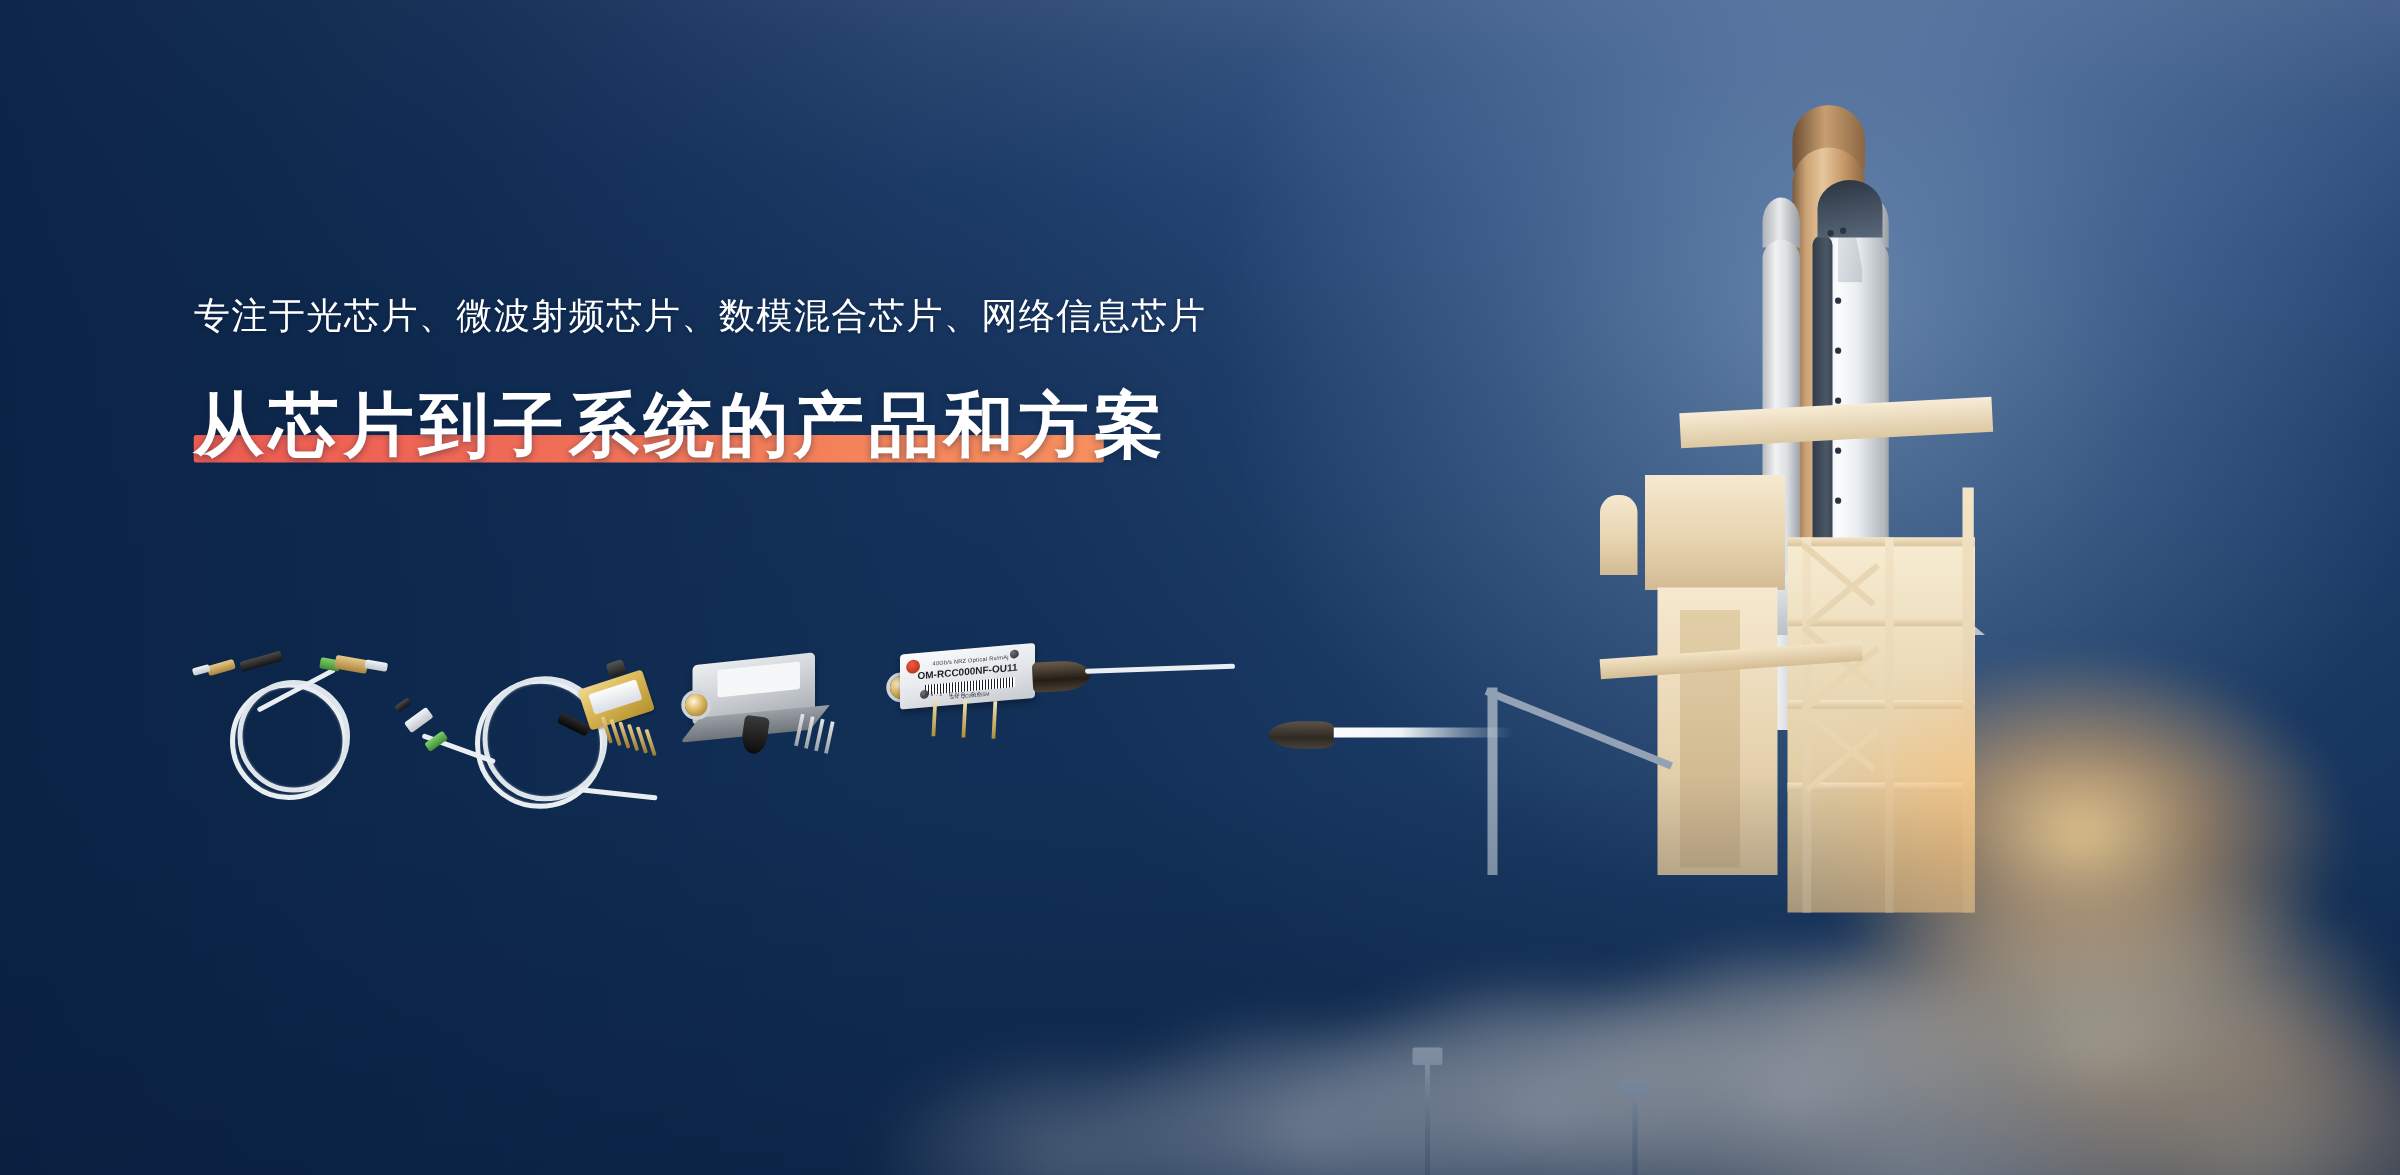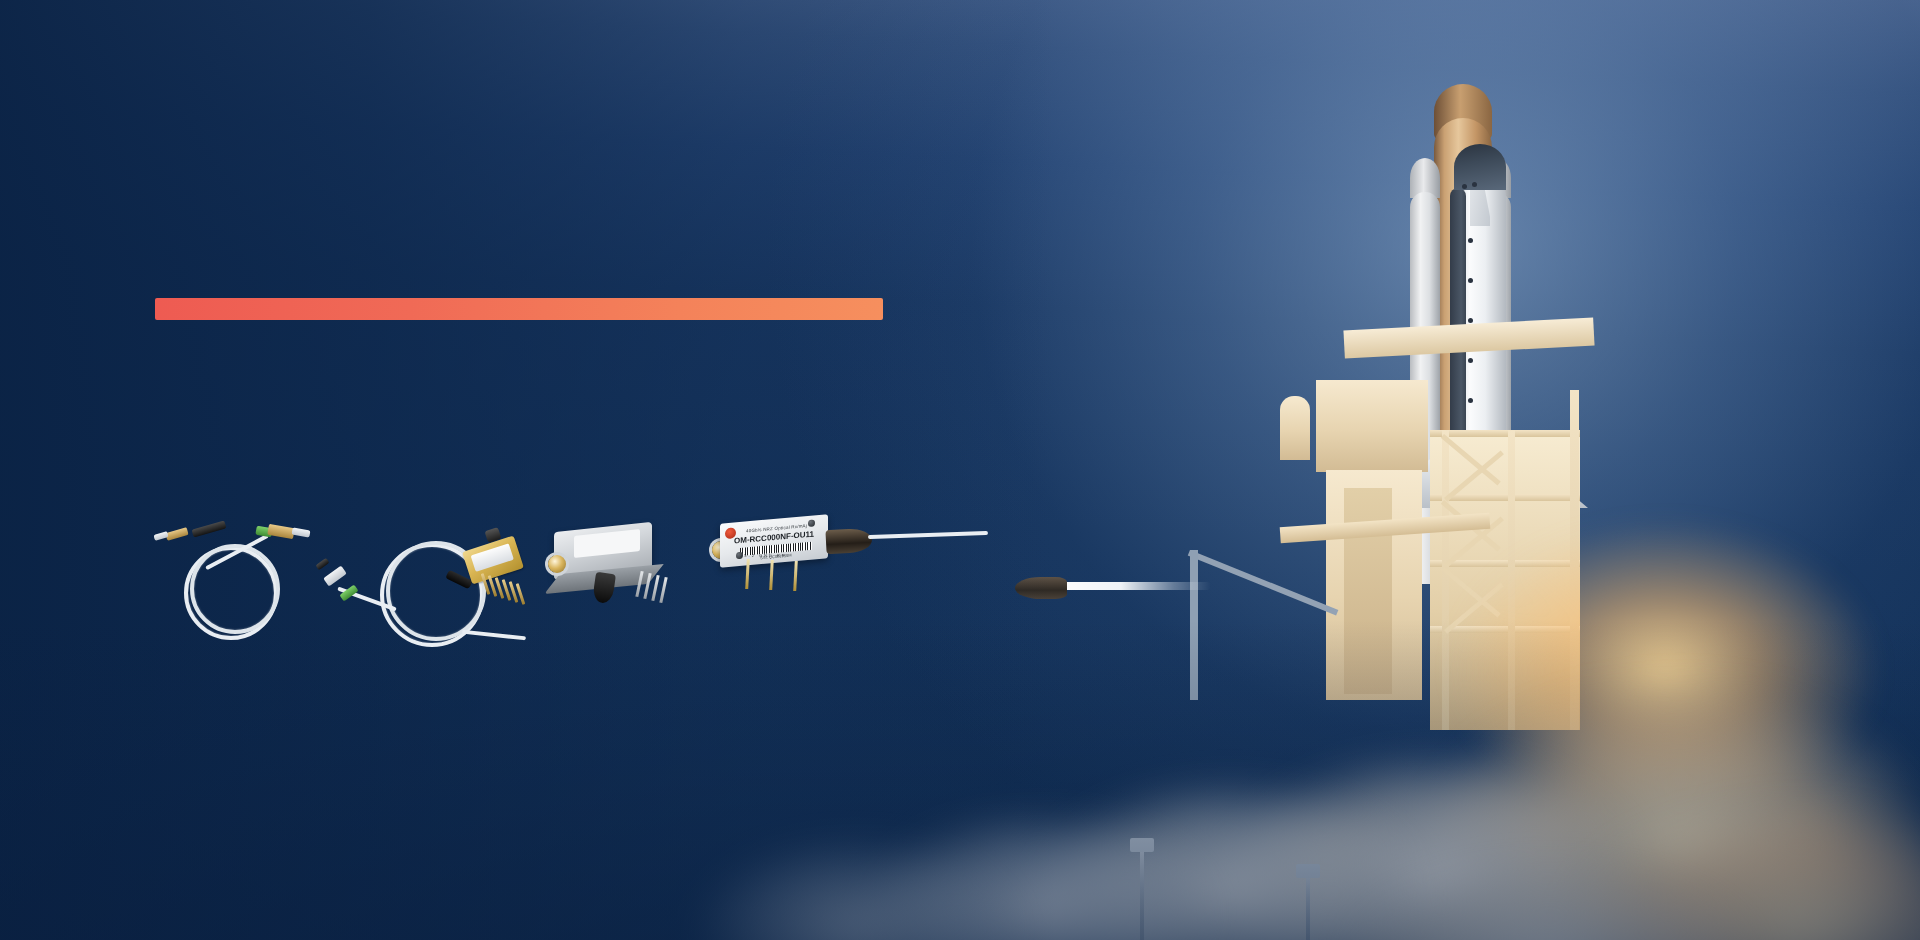--- a/index.html
+++ b/index.html
@@ -231,6 +231,7 @@
   <div class="vignette-bottom"></div>
 
   <div class="copy">
+    <div class="line">专注于光芯片、微波射频芯片、数模混合芯片、网络信息芯片</div>
     <div class="headline-wrap">
       <div class="hl-band"></div>
     </div>

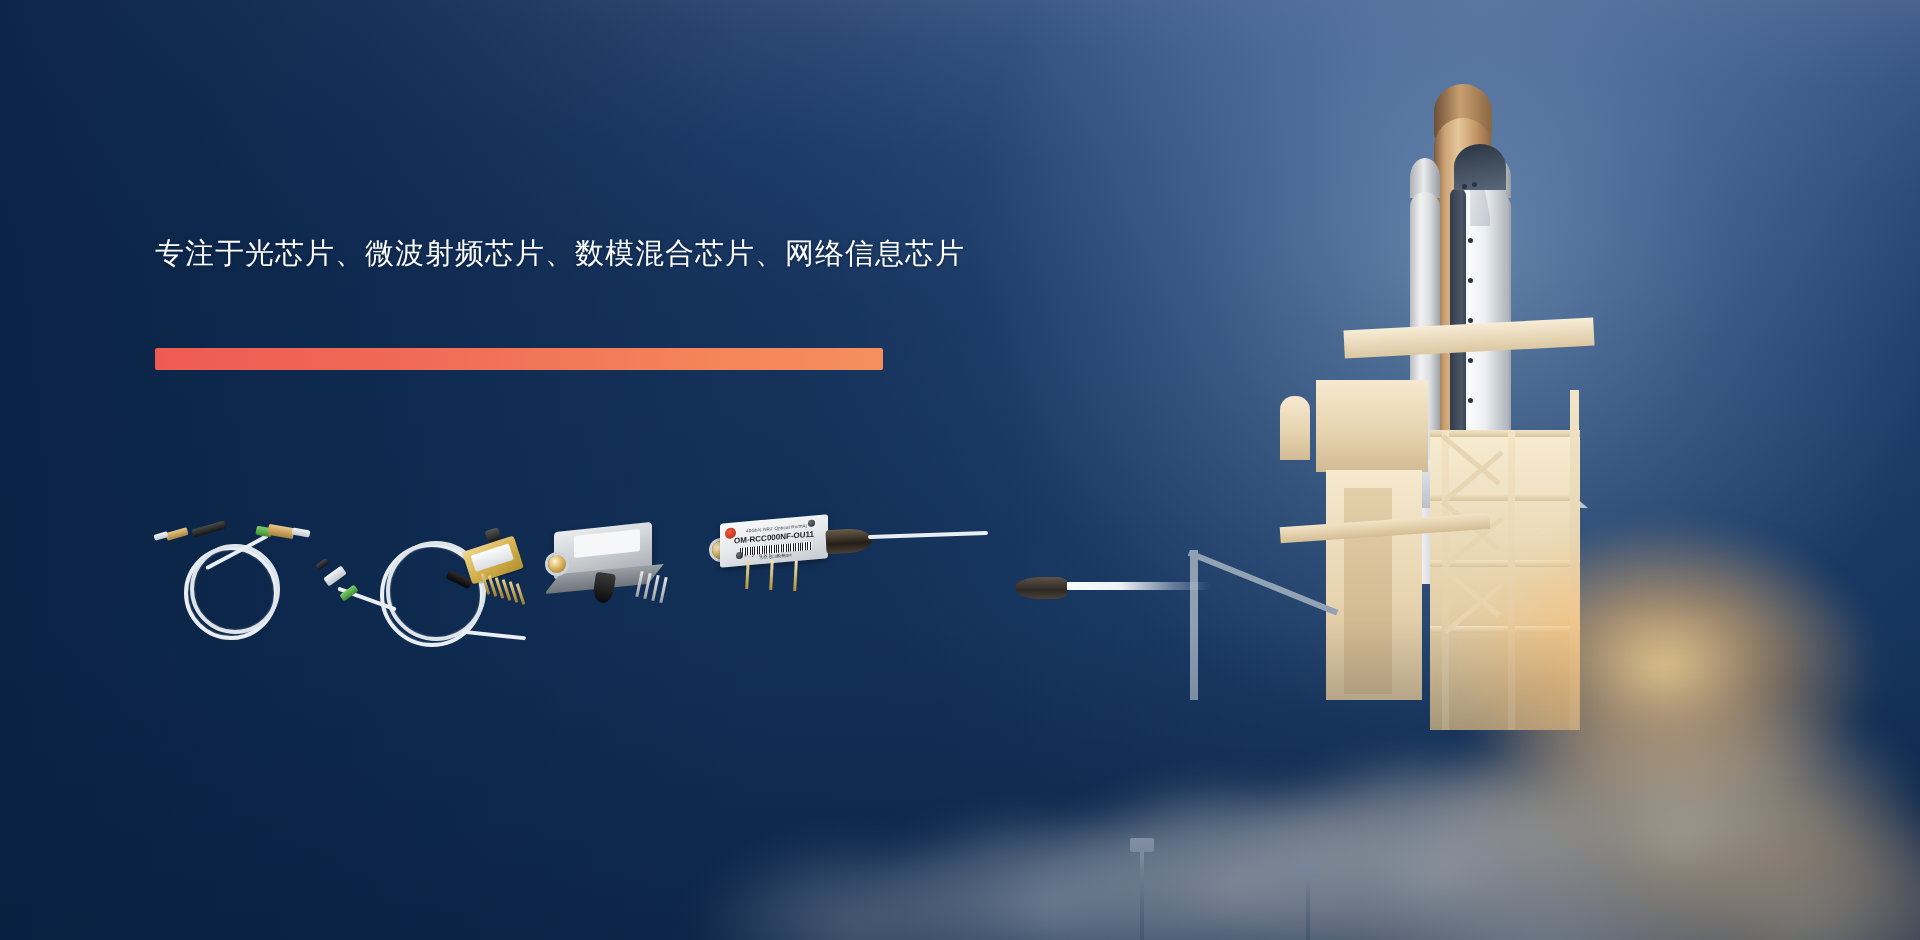--- a/index.html
+++ b/index.html
@@ -234,6 +234,7 @@
     <div class="line">专注于光芯片、微波射频芯片、数模混合芯片、网络信息芯片</div>
     <div class="headline-wrap">
       <div class="hl-band"></div>
+      <div class="headline">从芯片到子系统的产品和方案</div>
     </div>
   </div>
 

